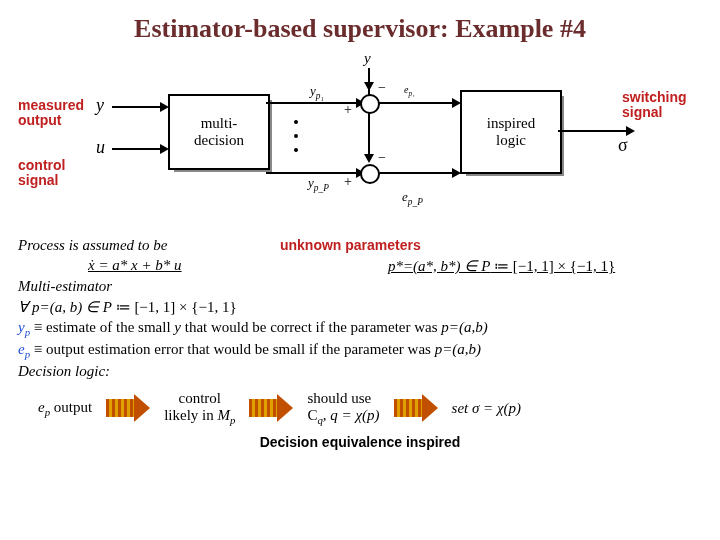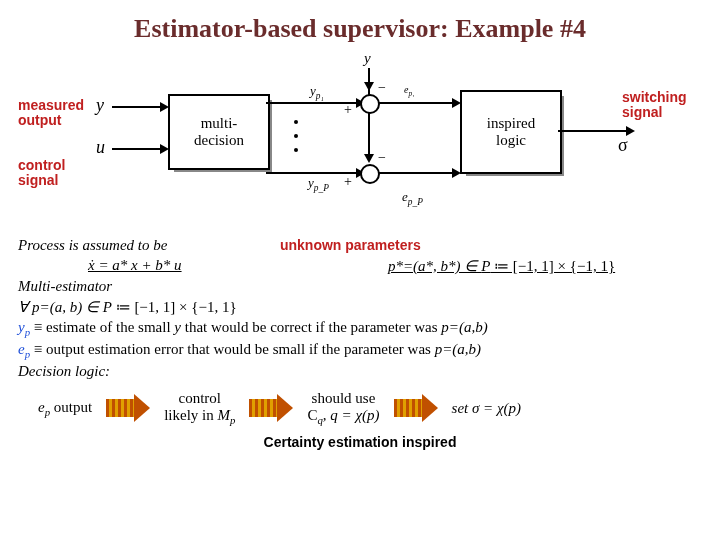--- a/index.html
+++ b/index.html
@@ -157,7 +157,7 @@
       <div class="body"></div>
       <div class="head"></div>
     </div>
-  <div style="text-align:center;">
+  <div style="text-align:left;">
     <div>should use</div>
     <div><span>C</span><sub class="ital">q</sub><span class="ital">, q = χ(p)</span></div>
   </div>

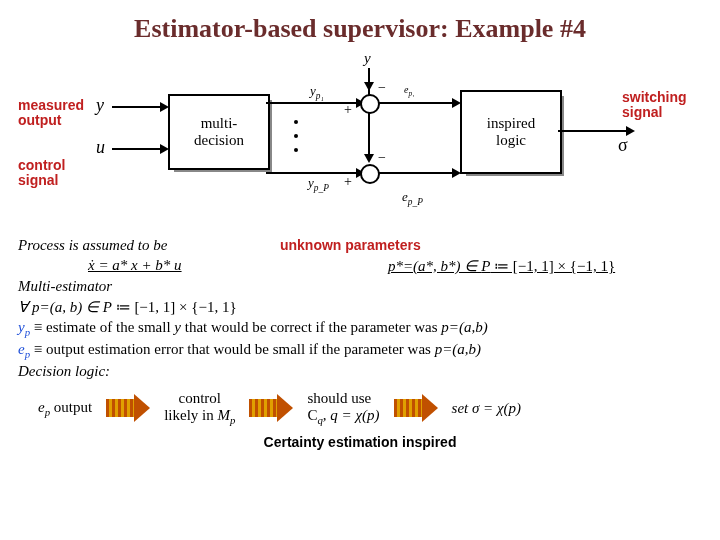--- a/index.html
+++ b/index.html
@@ -168,6 +168,6 @@
   <div class="ital">set σ = χ(p)</div>
 </div>
 
-<div class="cert">Certainty estimation inspired</div>
+<div class="cert">Decision equivalence inspired</div>
 
 </body></html>

